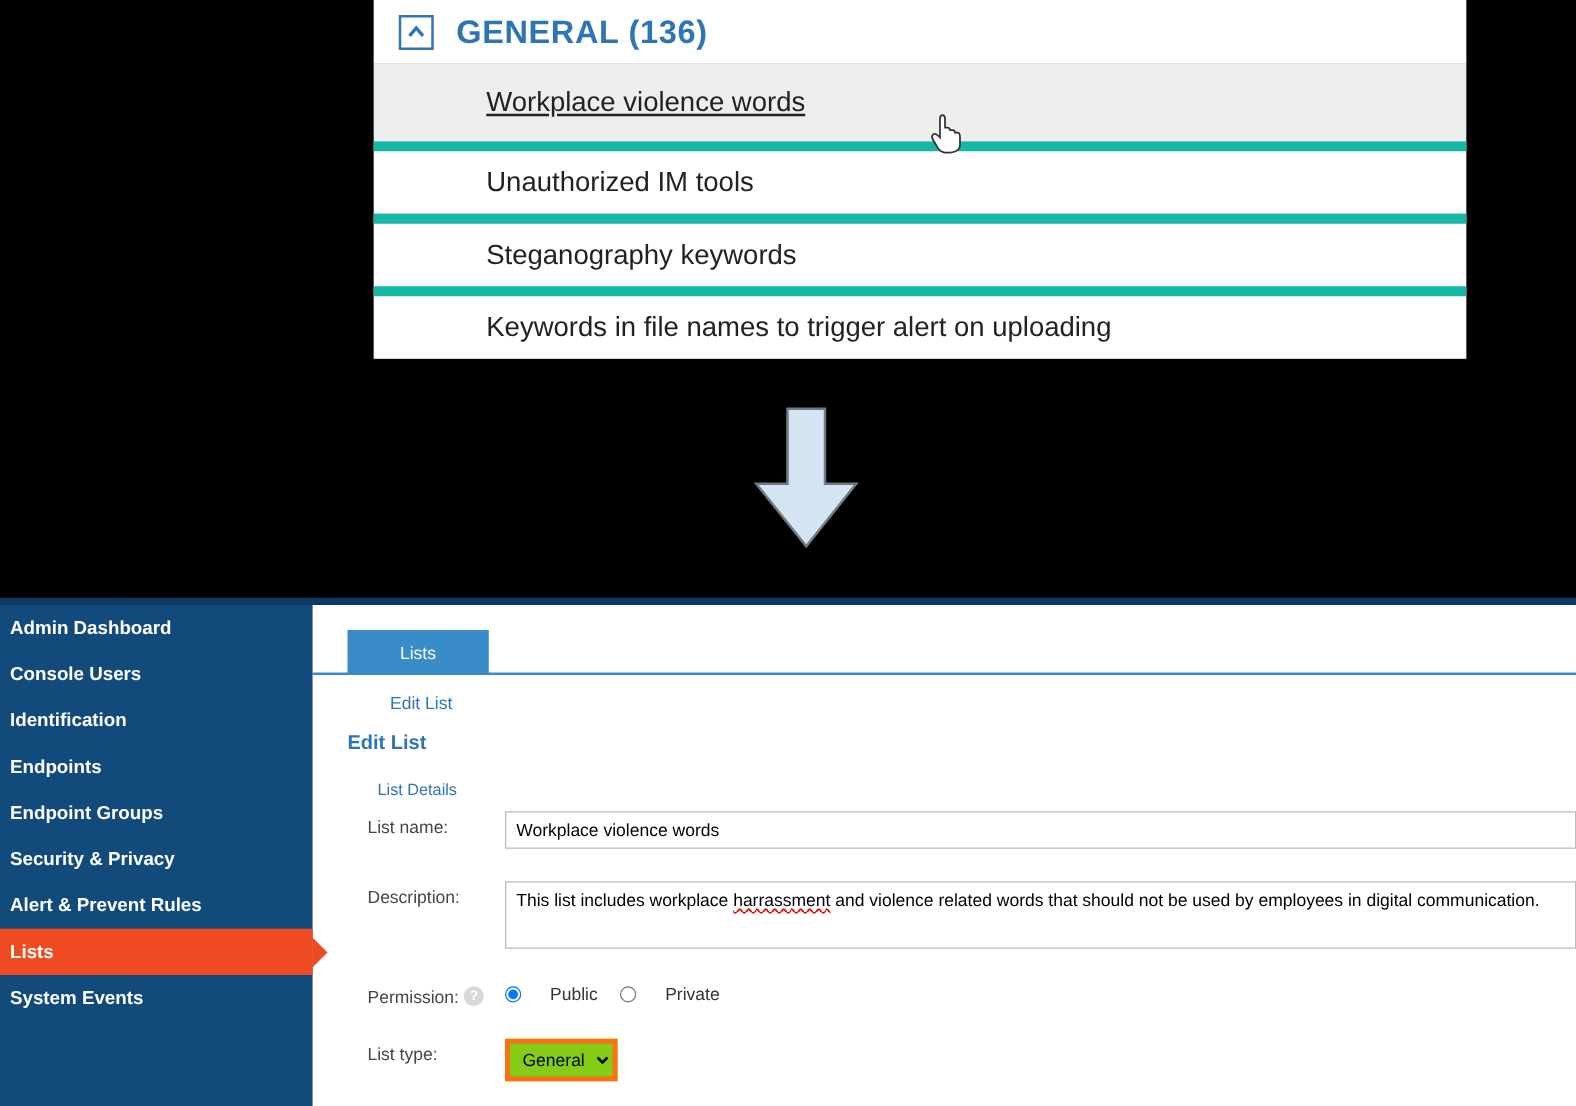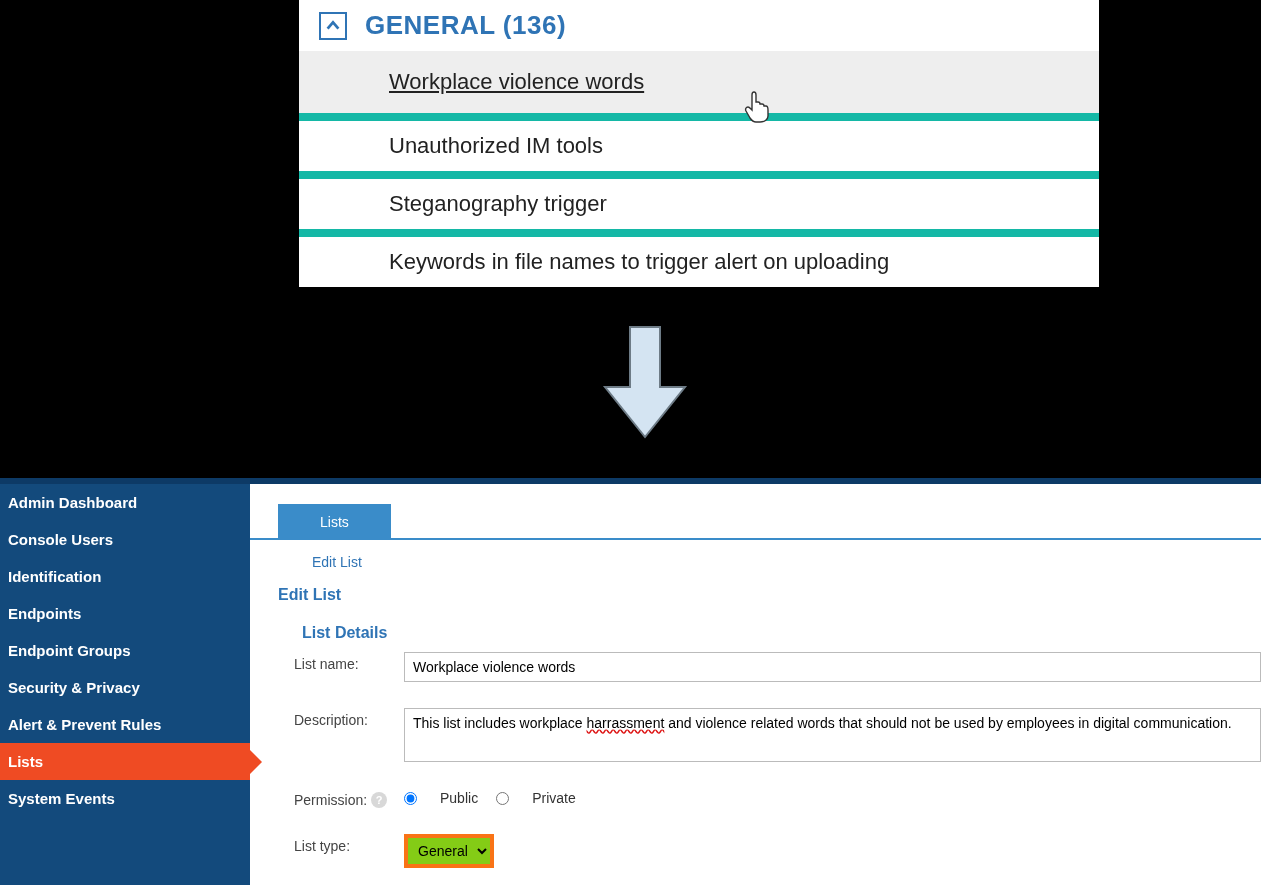--- a/index.html
+++ b/index.html
@@ -22,7 +22,7 @@
     position: absolute;
     left: 299px;
     top: 0;
-    width: 800px;
+    width: 874px;
     background: #737373;
   }
   .section-header {

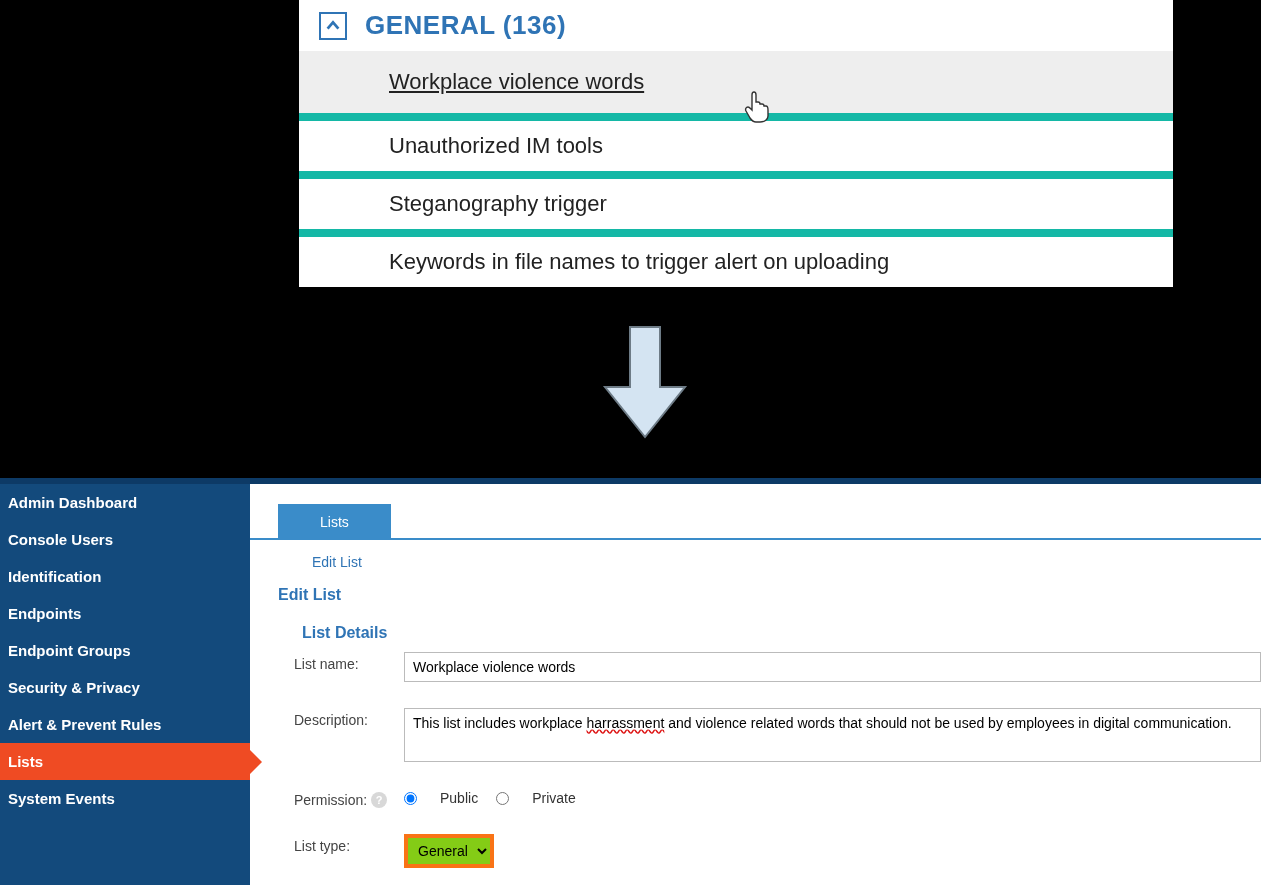--- a/index.html
+++ b/index.html
@@ -220,7 +220,7 @@
     </div>
     <div class="list-row hover">Workplace violence words</div>
     <div class="list-row">Unauthorized IM tools</div>
-    <div class="list-row">Steganography trigger</div>
+    <div class="list-row">Steganography keywords</div>
     <div class="list-row">Keywords in file names to trigger alert on uploading</div>
   </div>
 

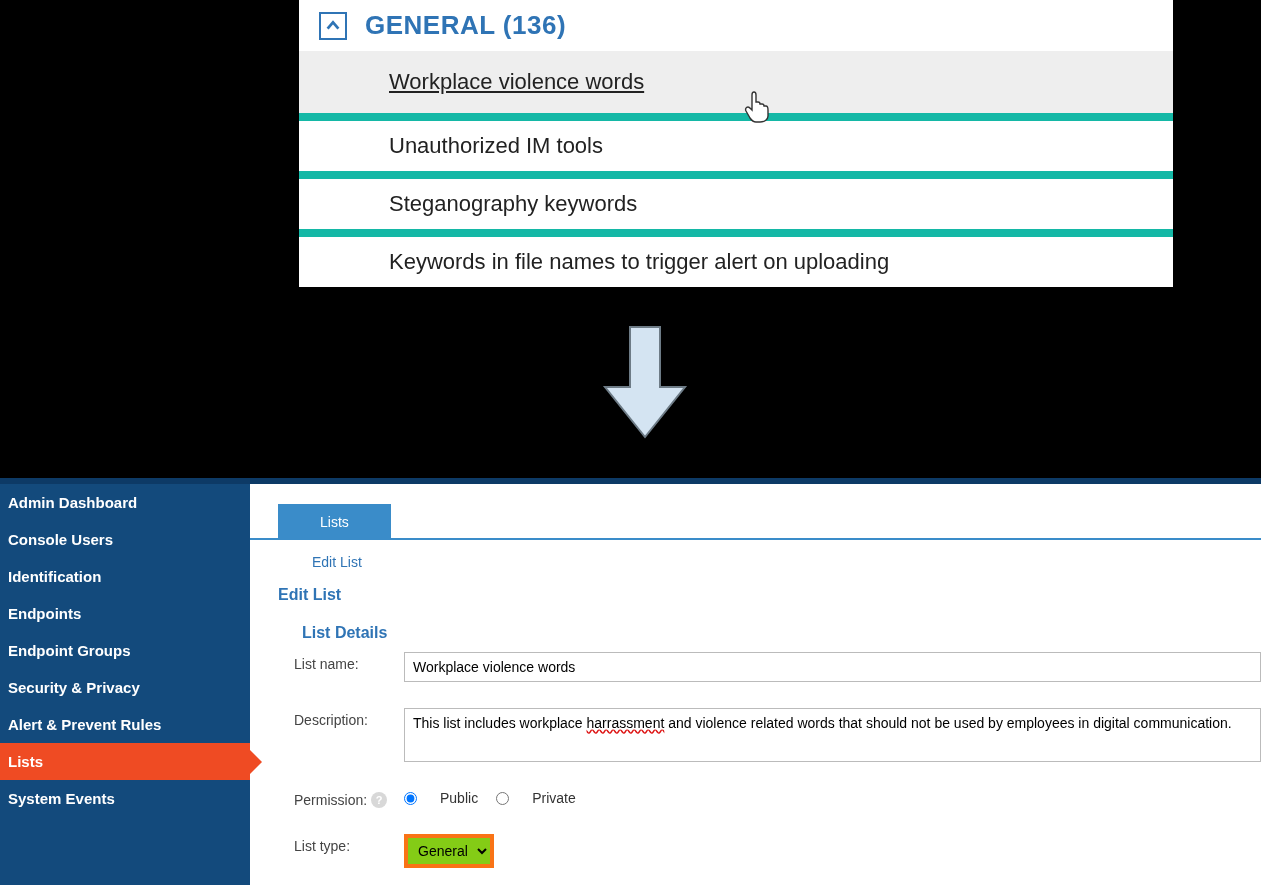--- a/index.html
+++ b/index.html
@@ -138,9 +138,8 @@
   }
   .section-label {
     color: #2f74b5;
-    font-size: 16px;
+    font-size: 13px;
     padding: 6px 0 10px 24px;
-    font-weight: bold;
   }
 
   .form {

